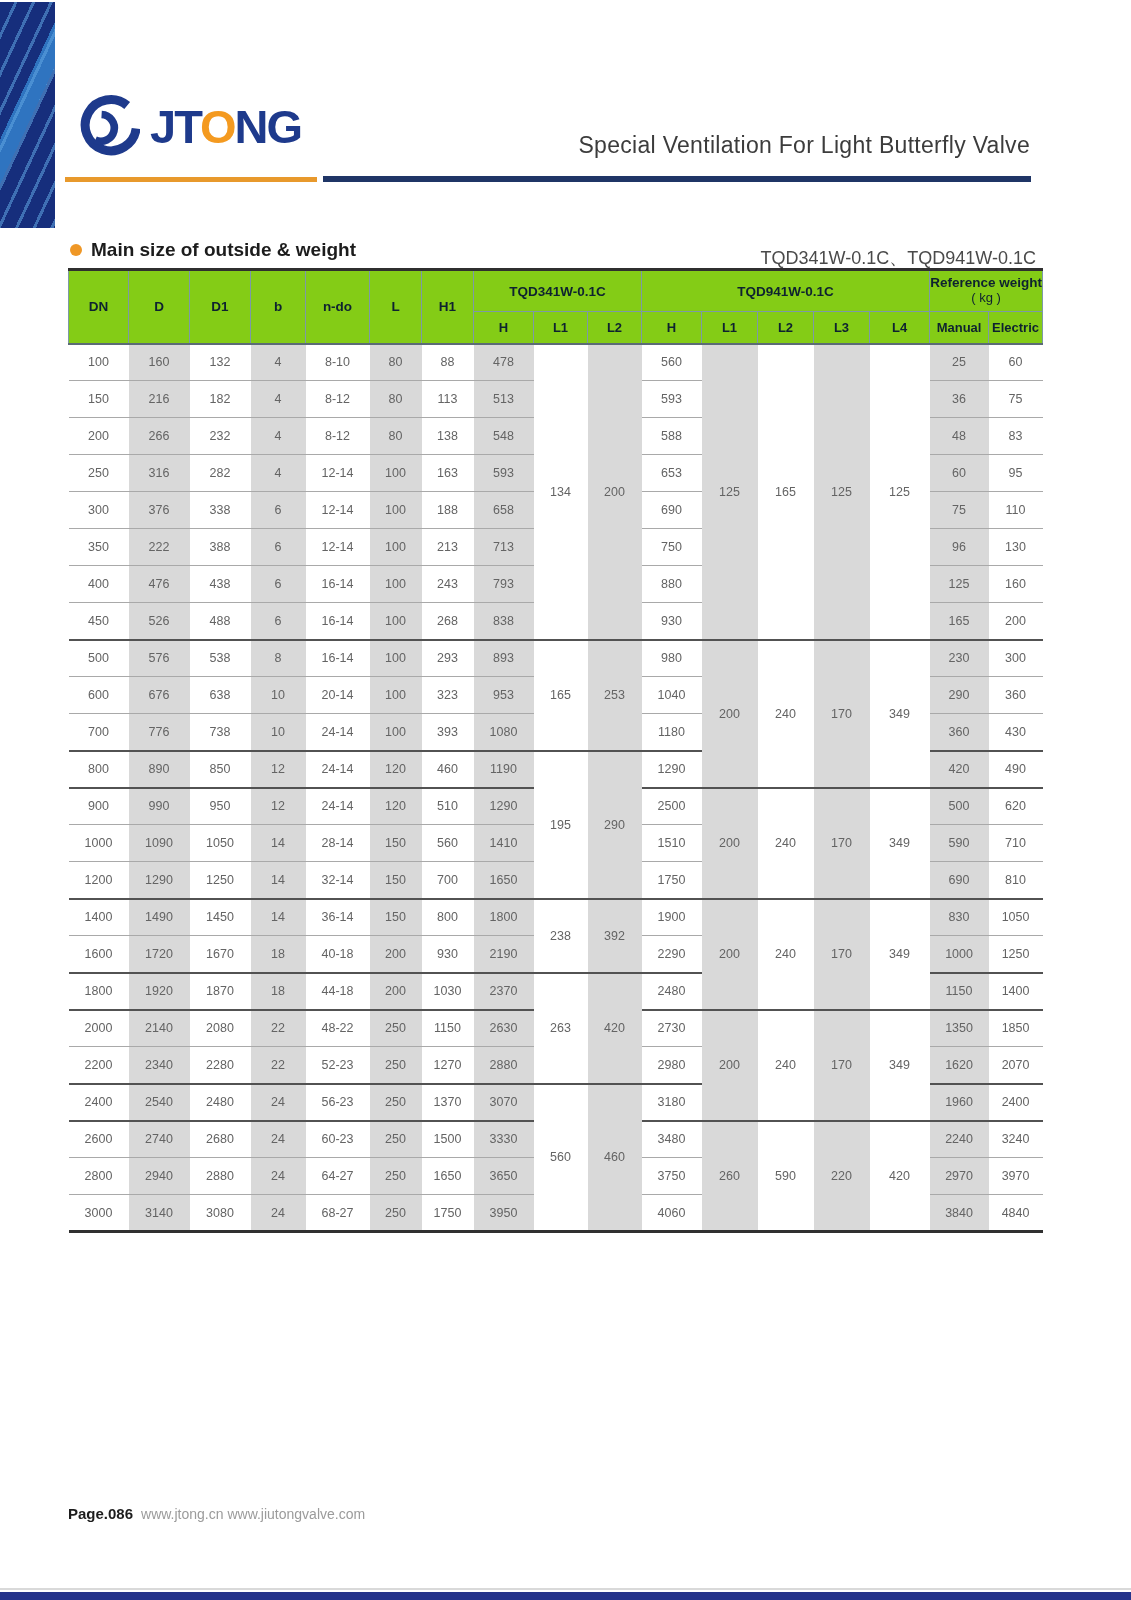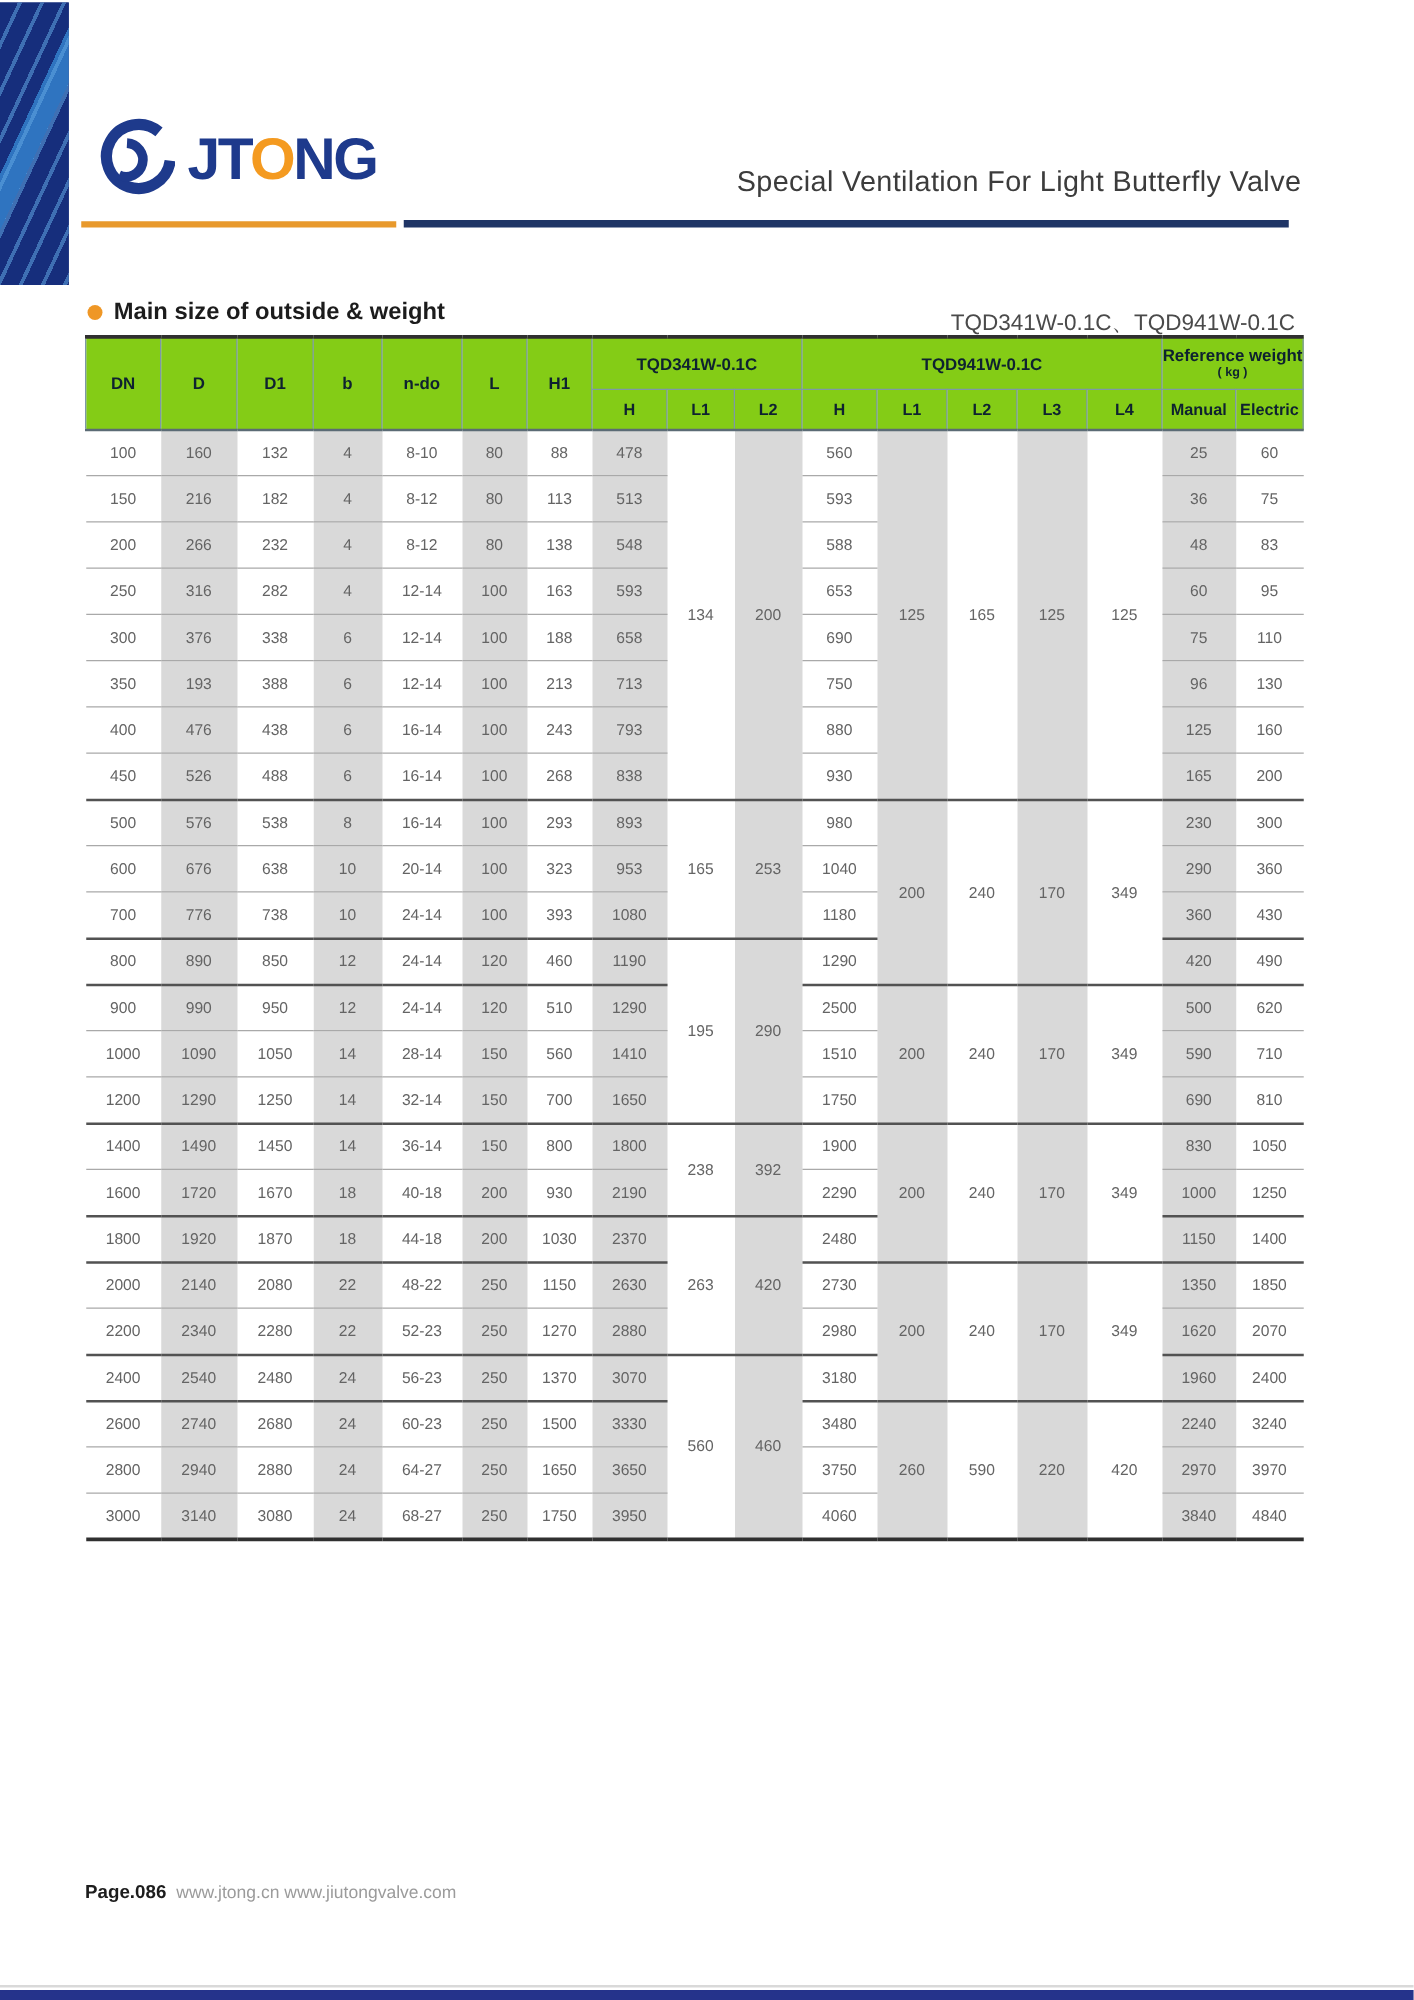--- a/index.html
+++ b/index.html
@@ -19,7 +19,7 @@
   .logo-text { font-size:47px; font-weight:bold; letter-spacing:-2px; color:#1e3a8c; }
   .logo-text .o { color:#f49a20; }
 
-  .page-title { position:absolute; top:132px; right:90px; font-size:23px; color:#3c3c3c;
+  .page-title { position:absolute; top:132px; right:101px; font-size:23px; color:#3c3c3c;
     letter-spacing:.3px; }
 
   .rule-orange { position:absolute; left:65px; top:177px; width:252px; height:5px; background:#e8992c; }

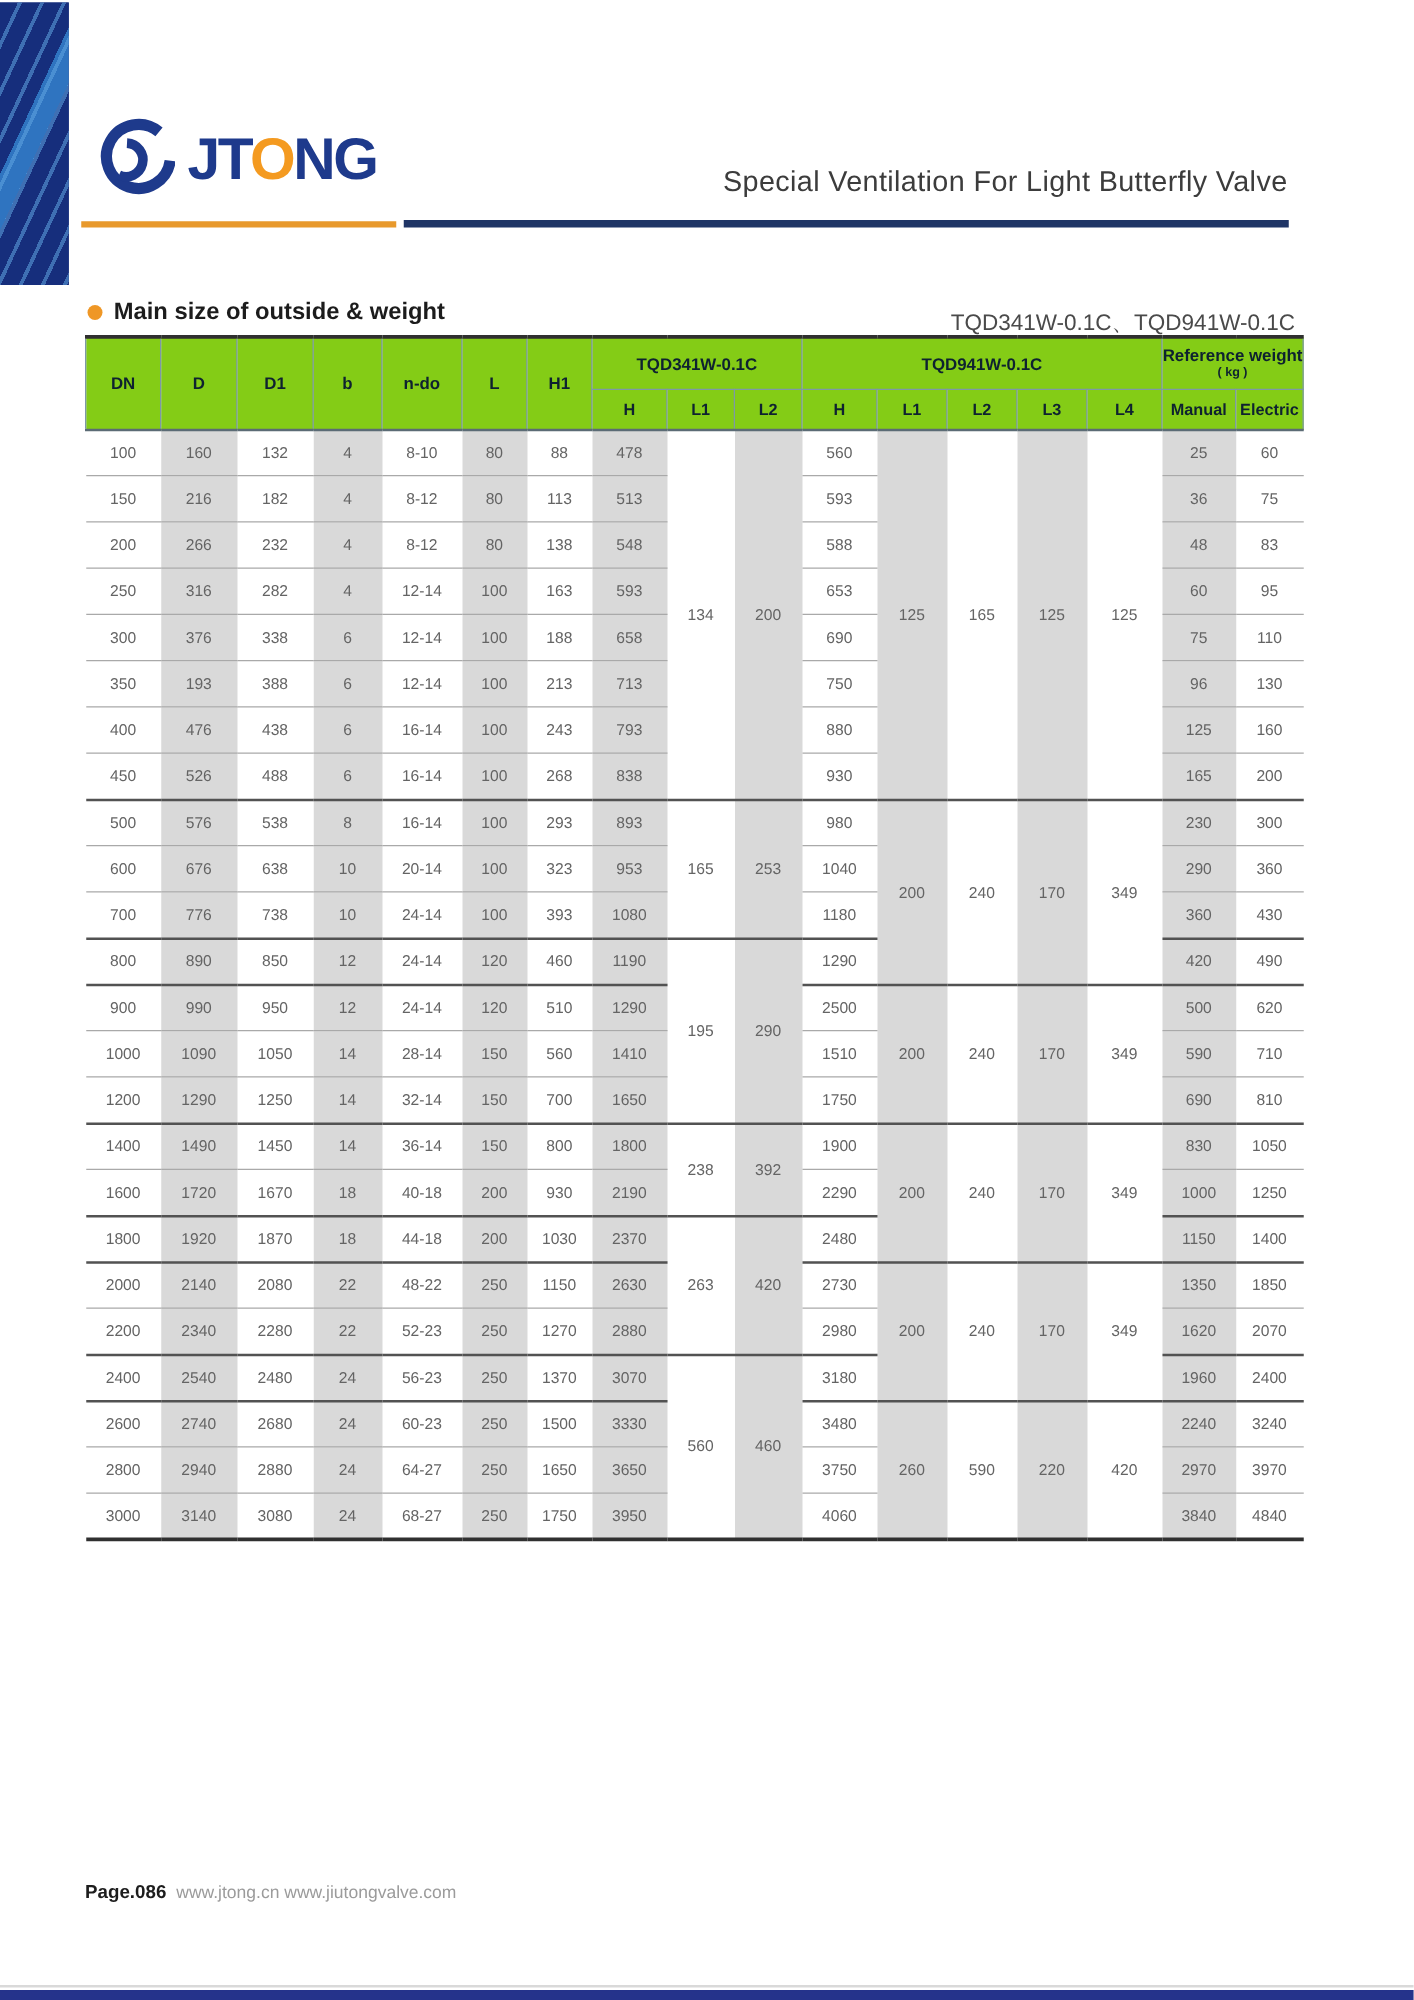--- a/index.html
+++ b/index.html
@@ -40,7 +40,7 @@
   thead tr.h1 th { border-top:3px solid #2f2f2f; height:42px; font-size:13.5px; }
   thead tr.h2 th { height:32px; font-size:13px; }
   thead th.refw { line-height:1.1; }
-  thead th.refw .sub { font-size:10px; font-weight:bold; }
+  thead th.refw .sub { font-size:13px; font-weight:normal; }
   tbody td { height:37px; text-align:center; vertical-align:middle; font-size:12.5px;
     color:#646464; border-top:1px solid #a9a9a9; }
   tbody tr:first-child td { border-top:2px solid #5b6b75; }

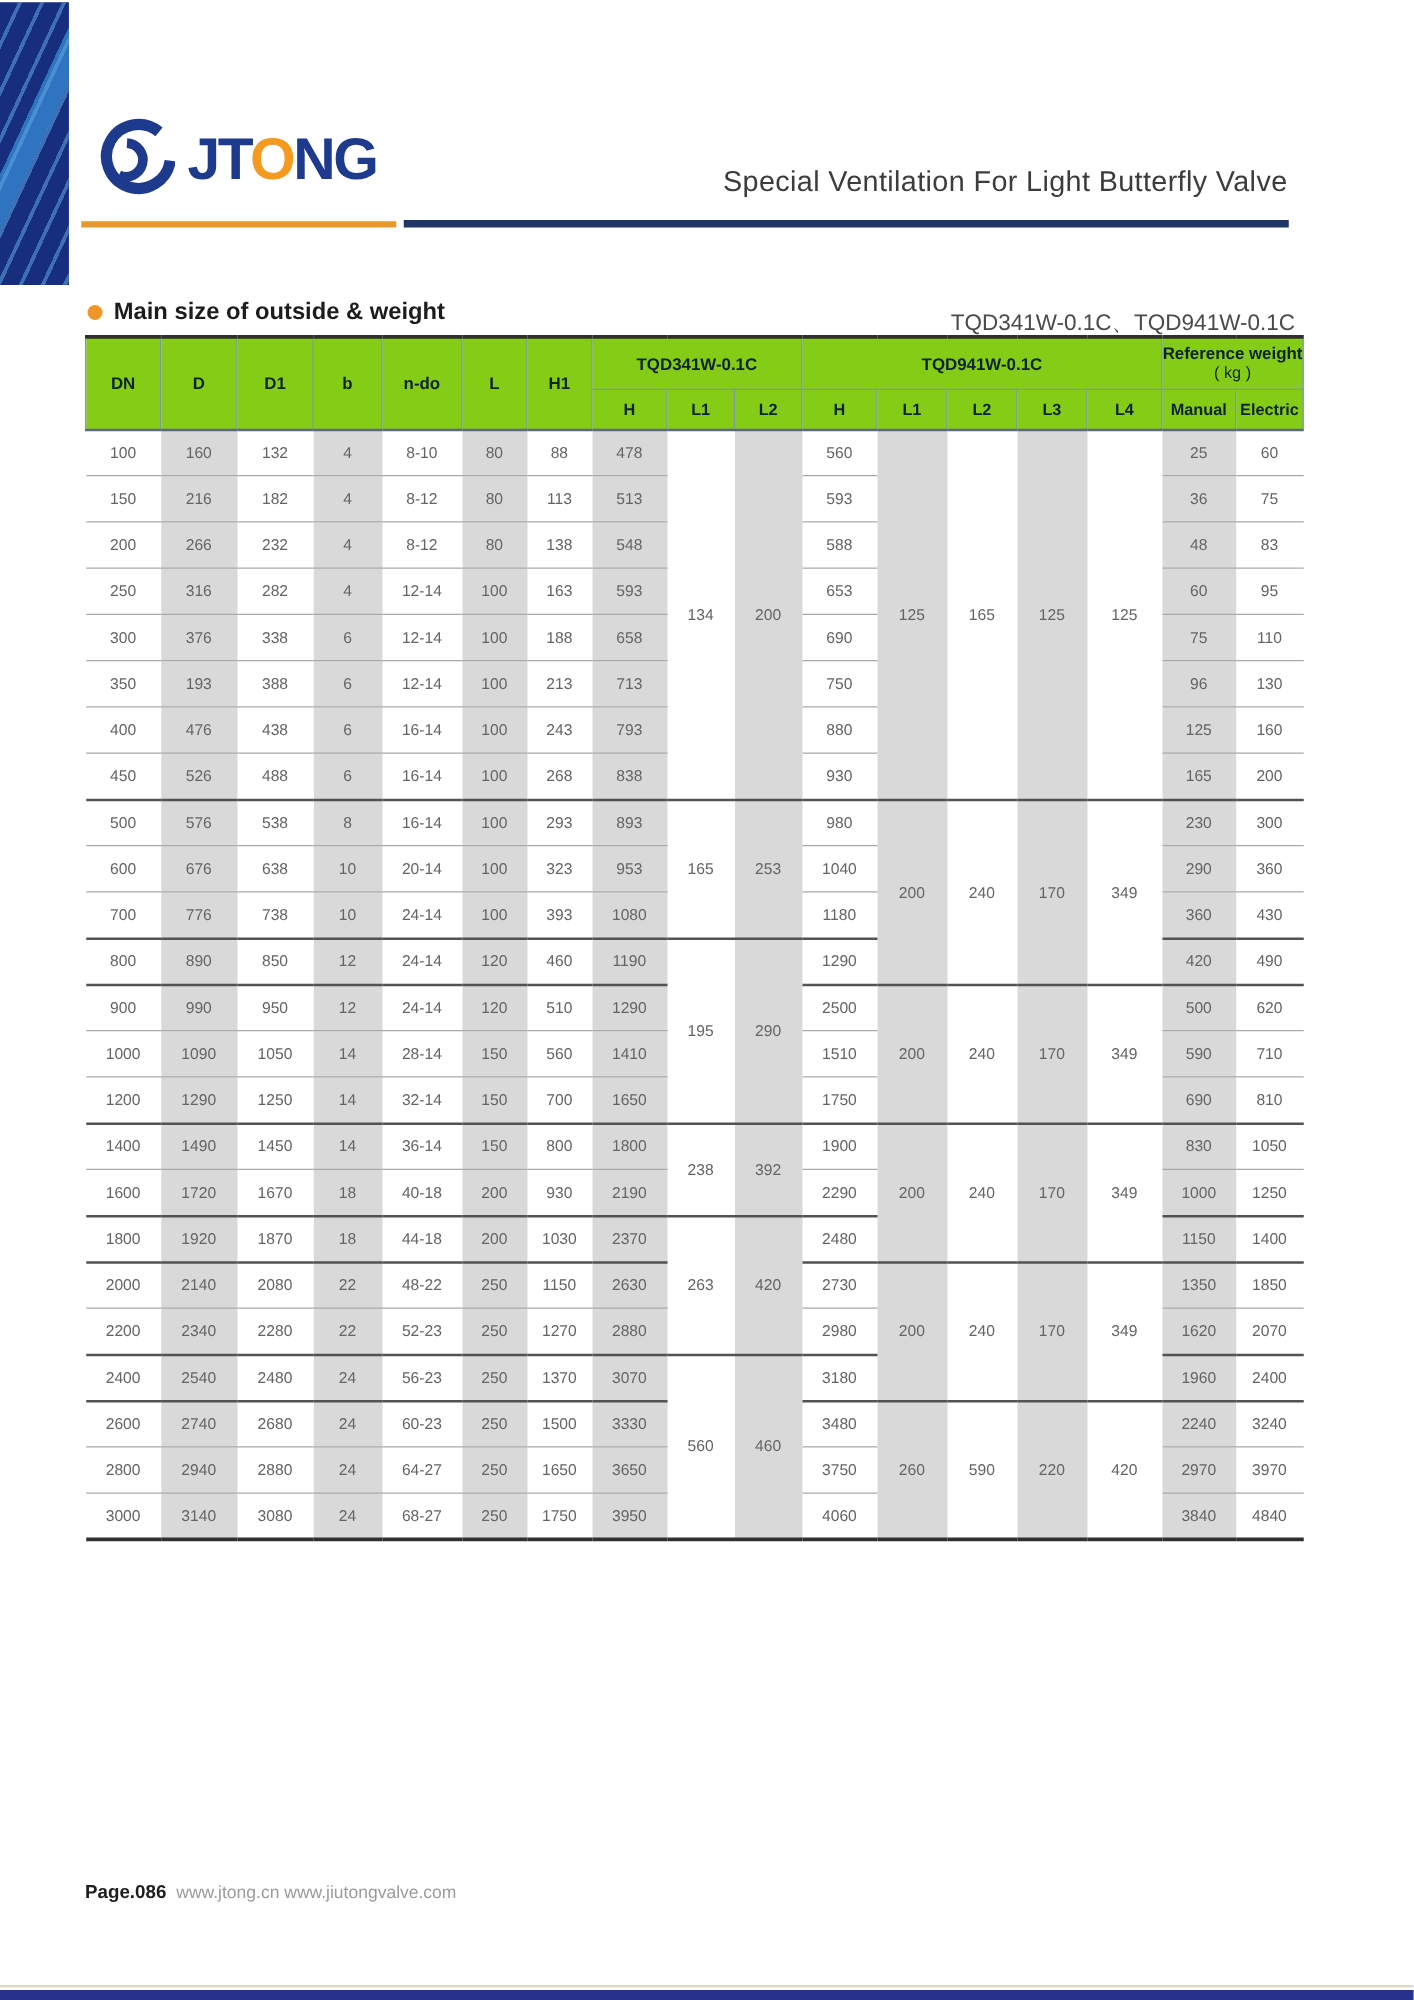--- a/index.html
+++ b/index.html
@@ -207,7 +207,7 @@
           </tr>
           <tr>
             <td>350</td>
-            <td class="shade">193</td>
+            <td class="shade">222</td>
             <td>388</td>
             <td class="shade">6</td>
             <td>12-14</td>

